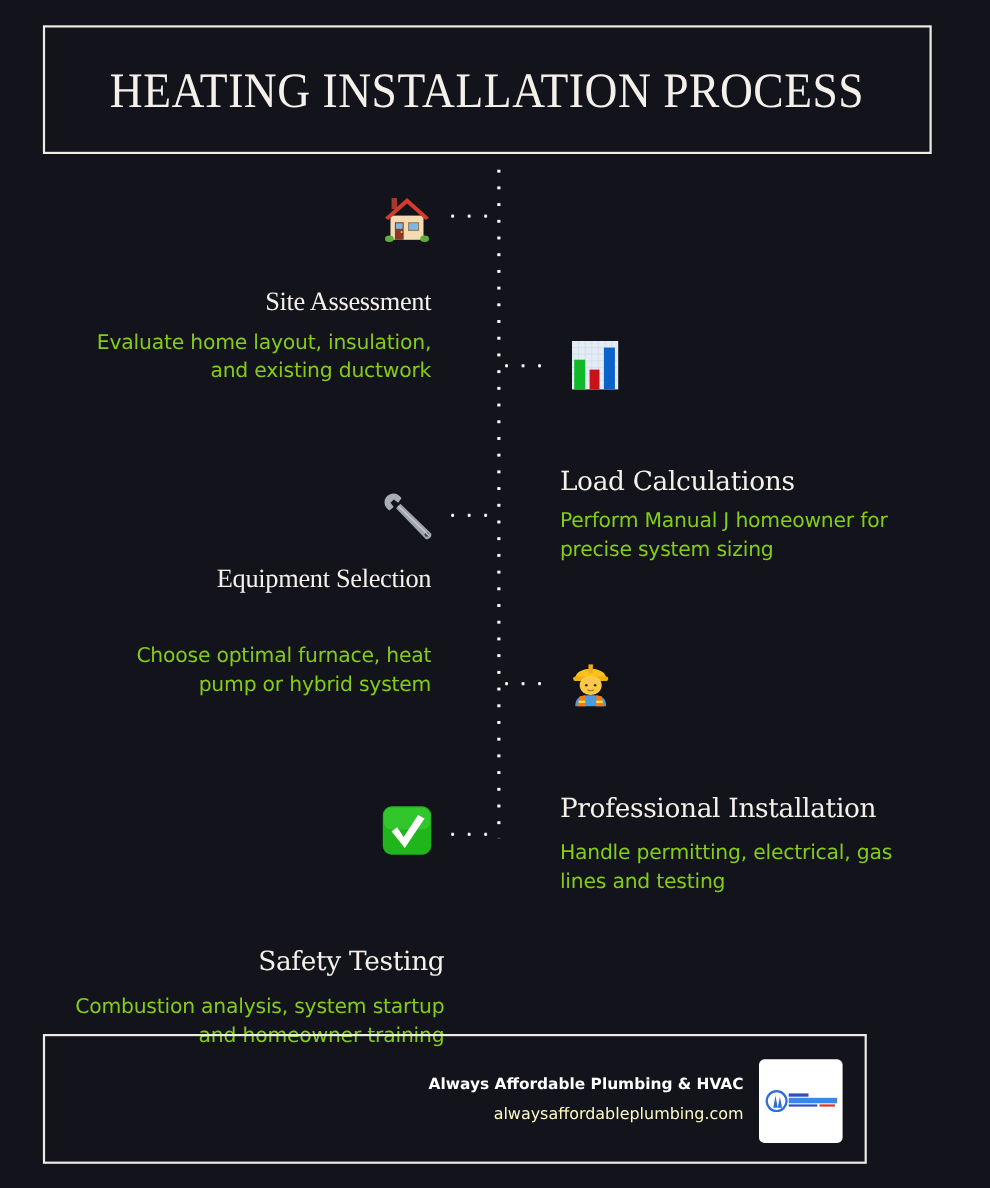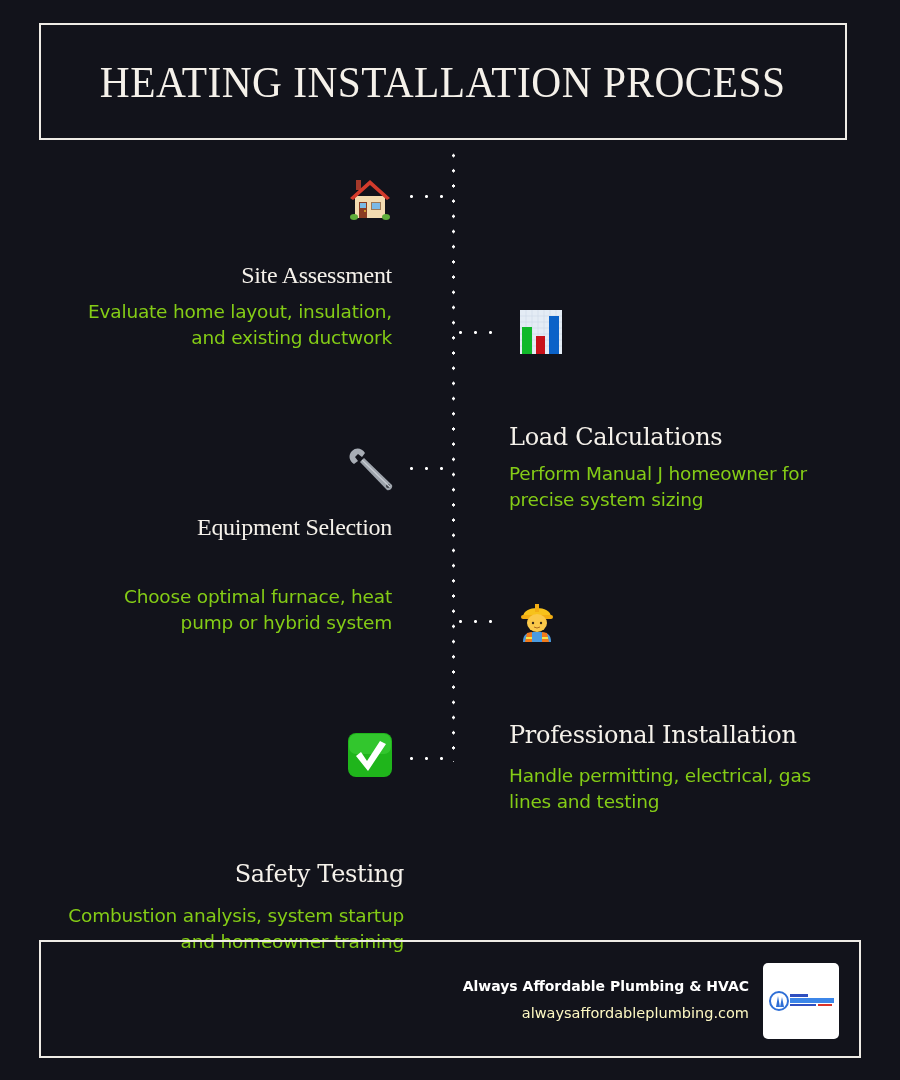--- a/index.html
+++ b/index.html
@@ -41,7 +41,7 @@
     .right { text-align: left; margin-top: 32px; }
 
     .footer-box {
-      position: absolute; left: 39px; top: 940px; width: 822px; height: 118px;
+      position: absolute; left: 39px; top: 940px; width: 749px; height: 118px;
       border: 2px solid #efece6;
     }
     .footer-company {

